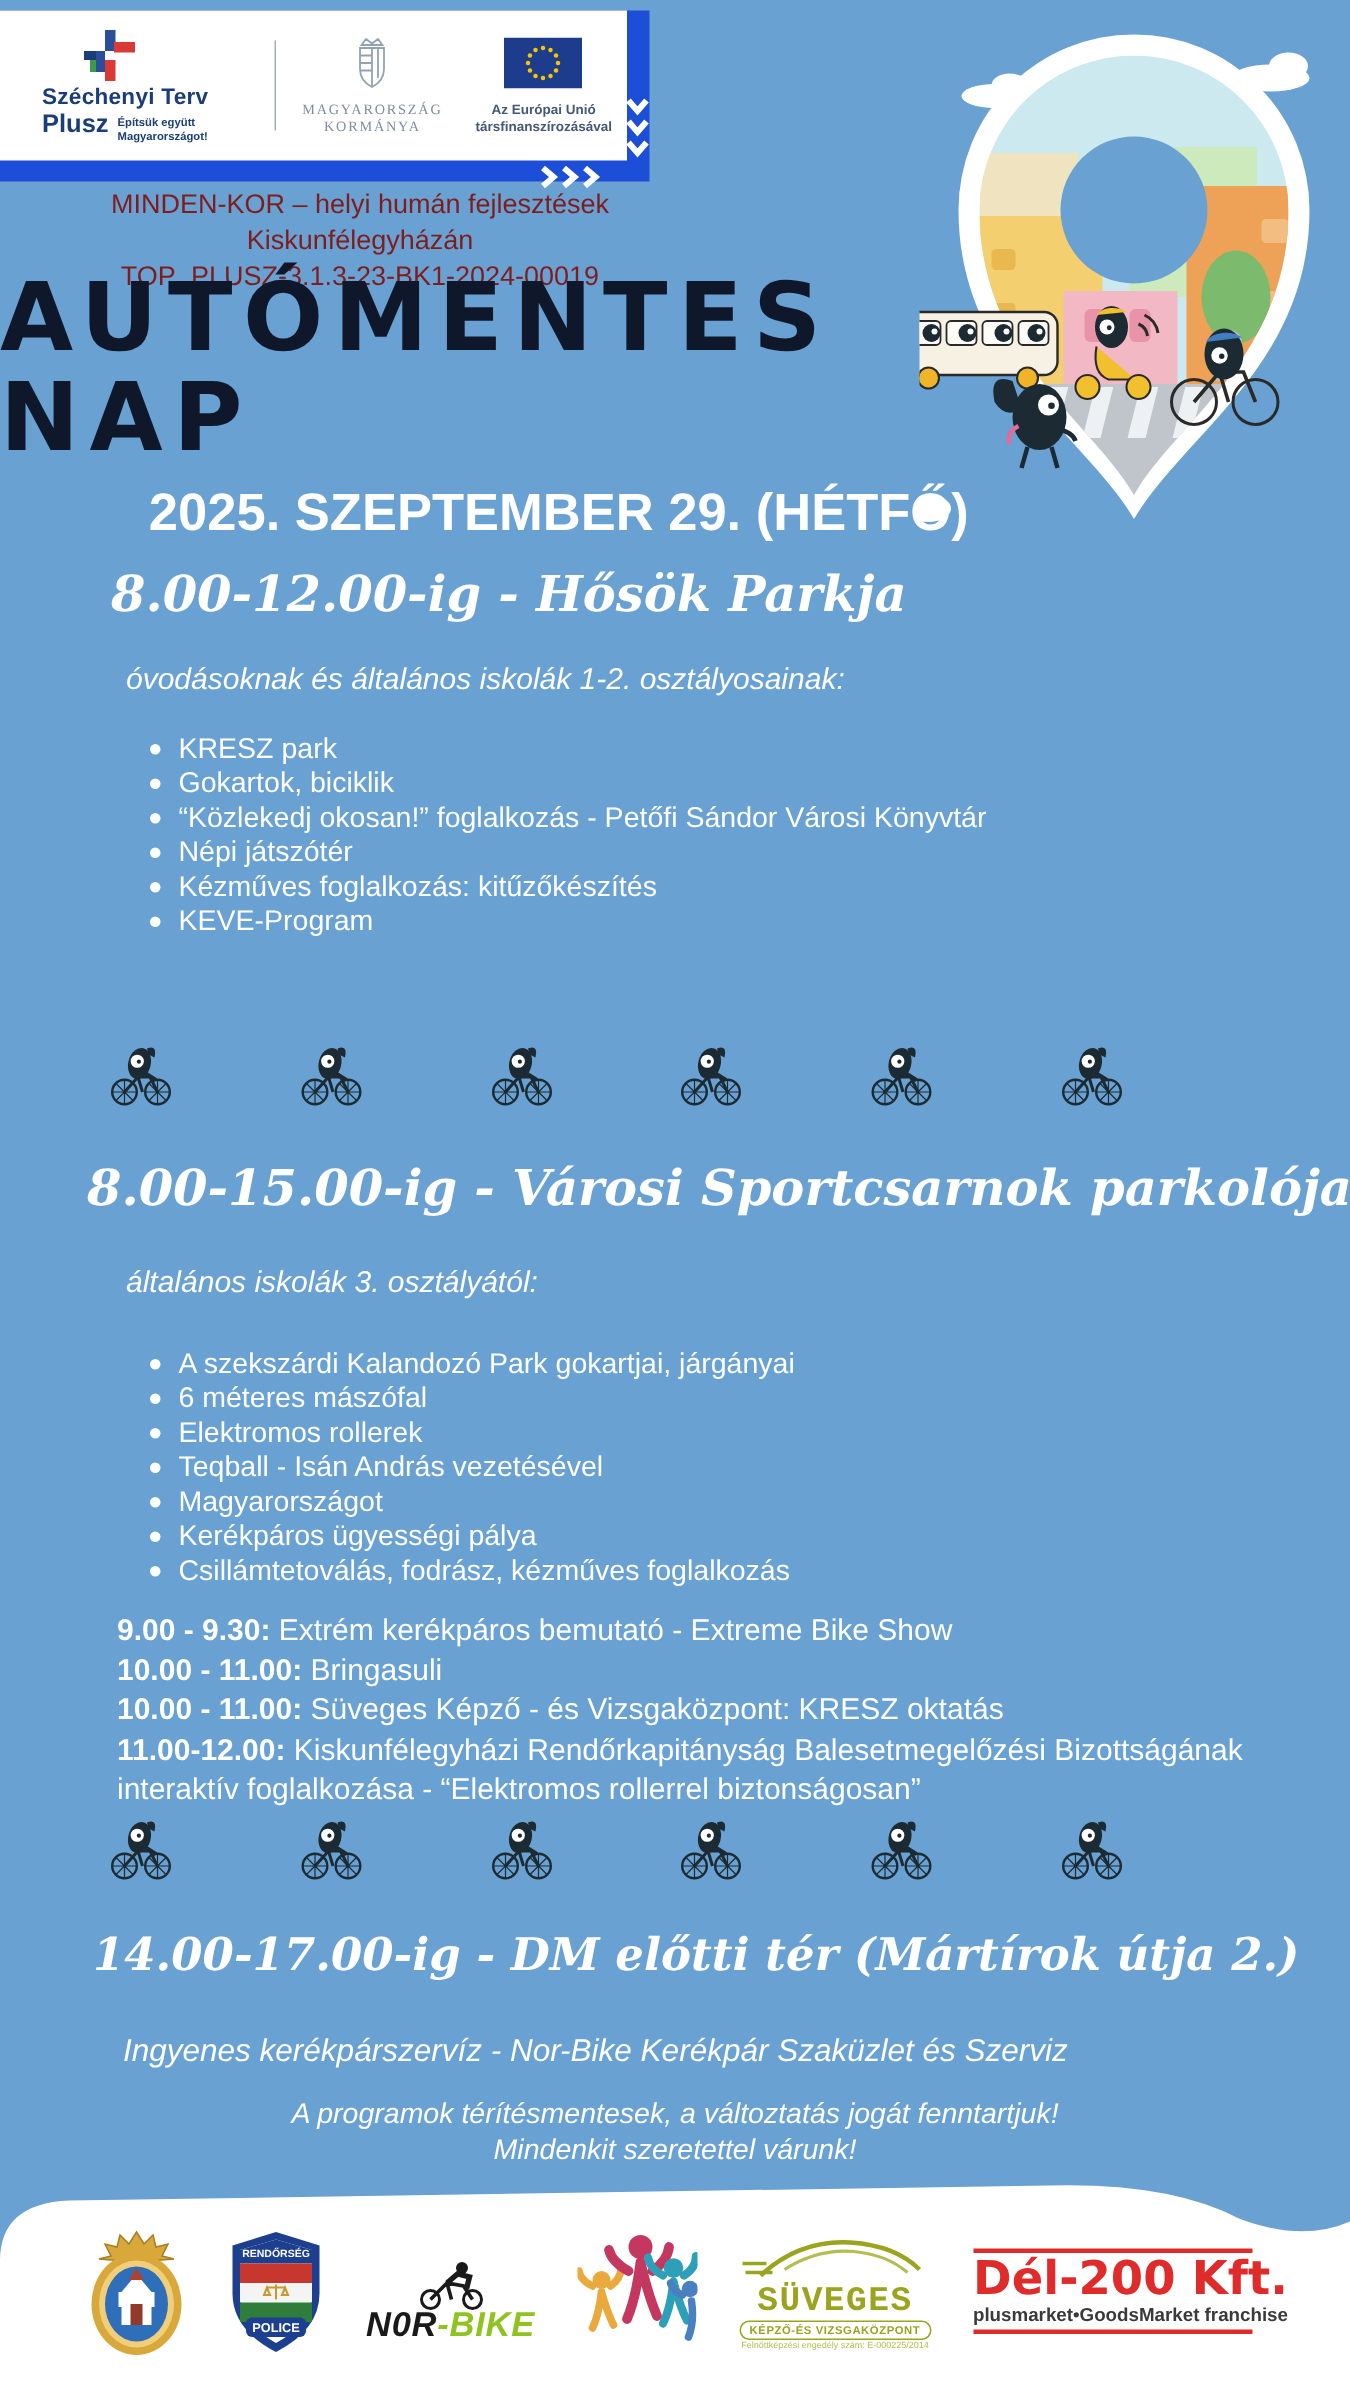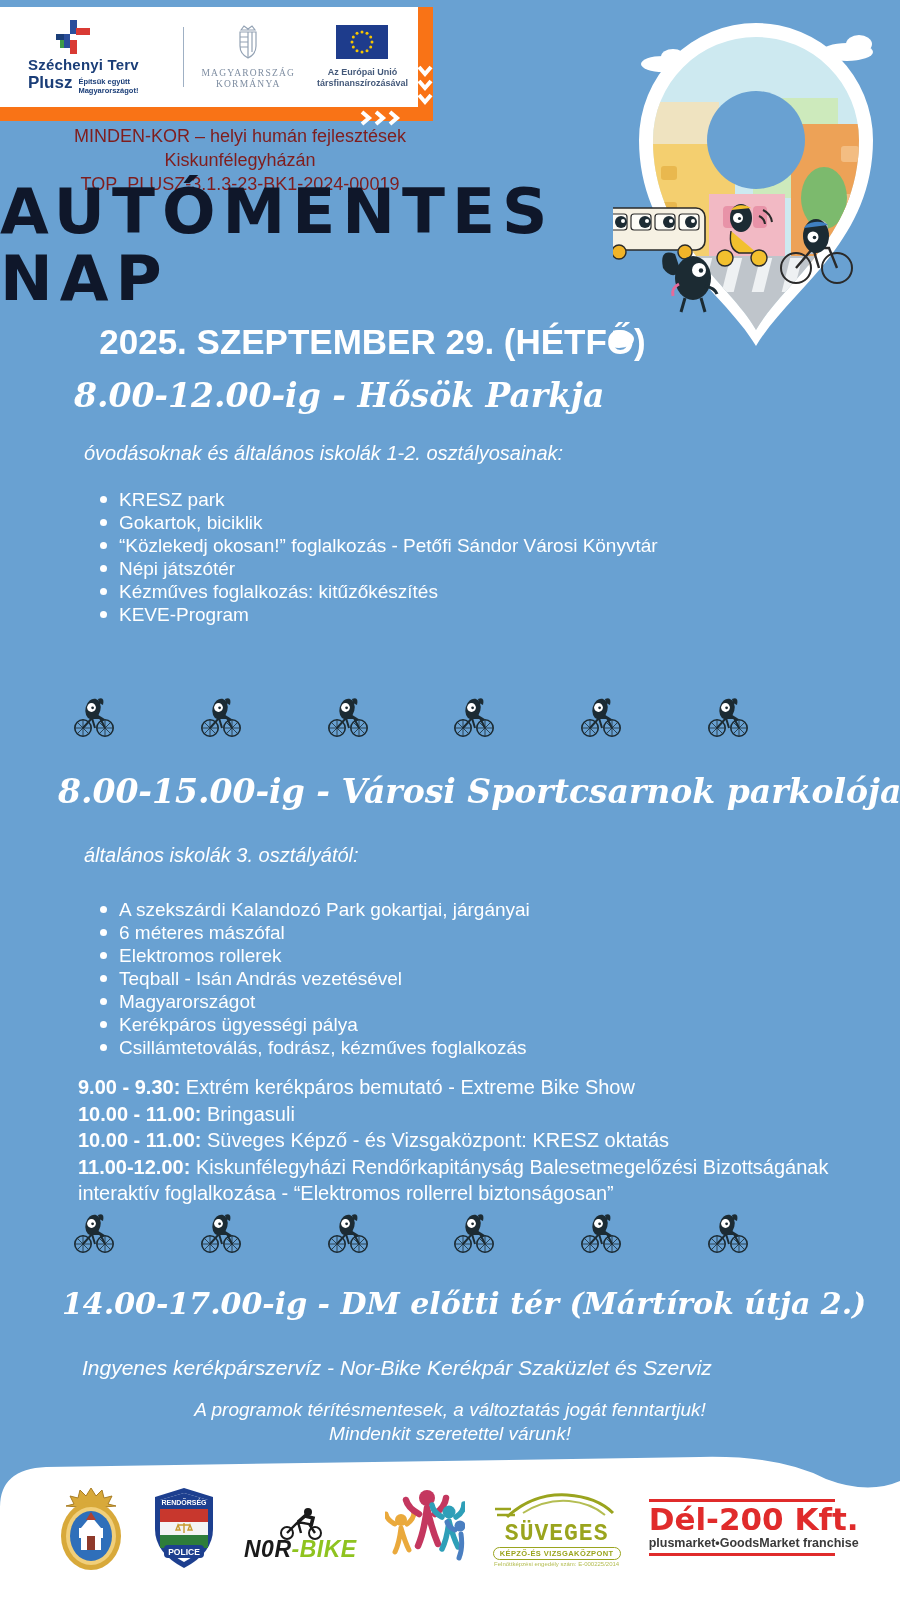--- a/index.html
+++ b/index.html
@@ -7,7 +7,7 @@
   .poster{position:absolute;inset:0;width:900px;height:1600px;}
 
   
-  .hdr{position:absolute;left:0;top:7px;width:433px;height:114px;background:#f97316;}
+  .hdr{position:absolute;left:0;top:7px;width:433px;height:114px;background:#1d4ed8;}
   .hdr-white{position:absolute;left:0;top:0;width:418px;height:100px;background:#fff;display:flex;align-items:center;}
   .szt{display:flex;flex-direction:column;align-items:flex-start;padding-left:28px;width:160px;}
   .szt-mark{width:34px;height:34px;margin-left:28px;margin-bottom:2px;}

